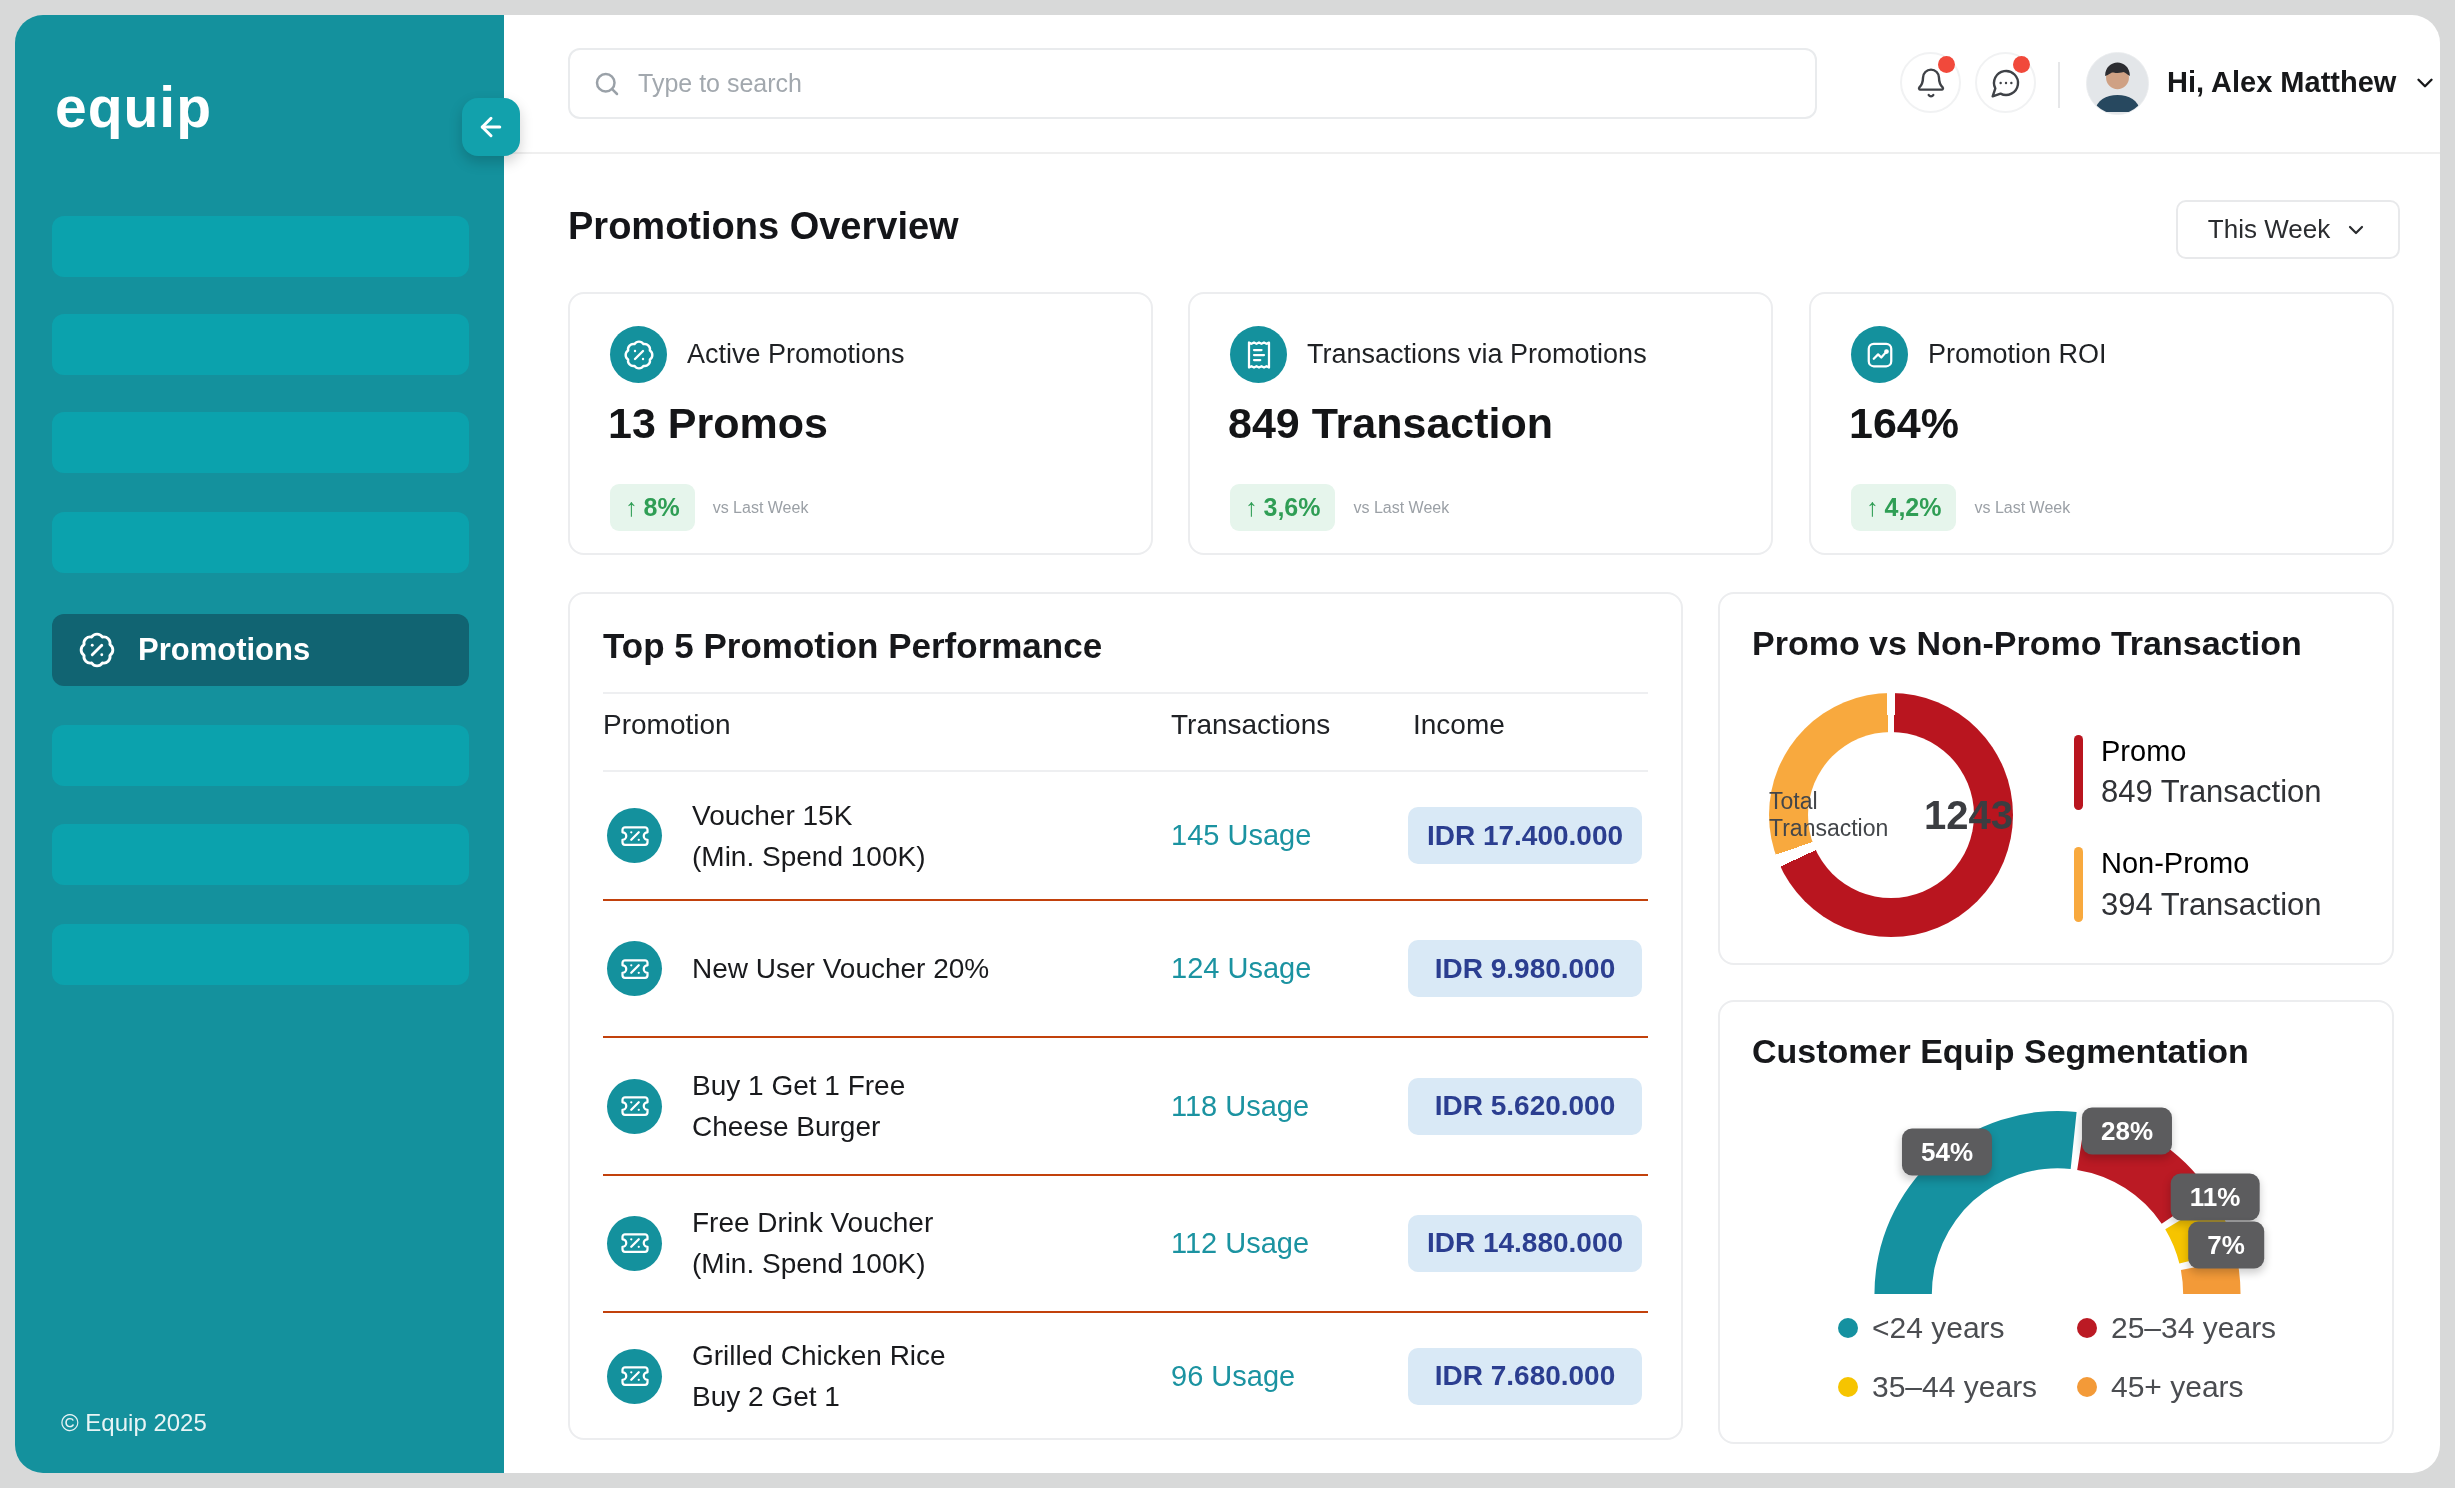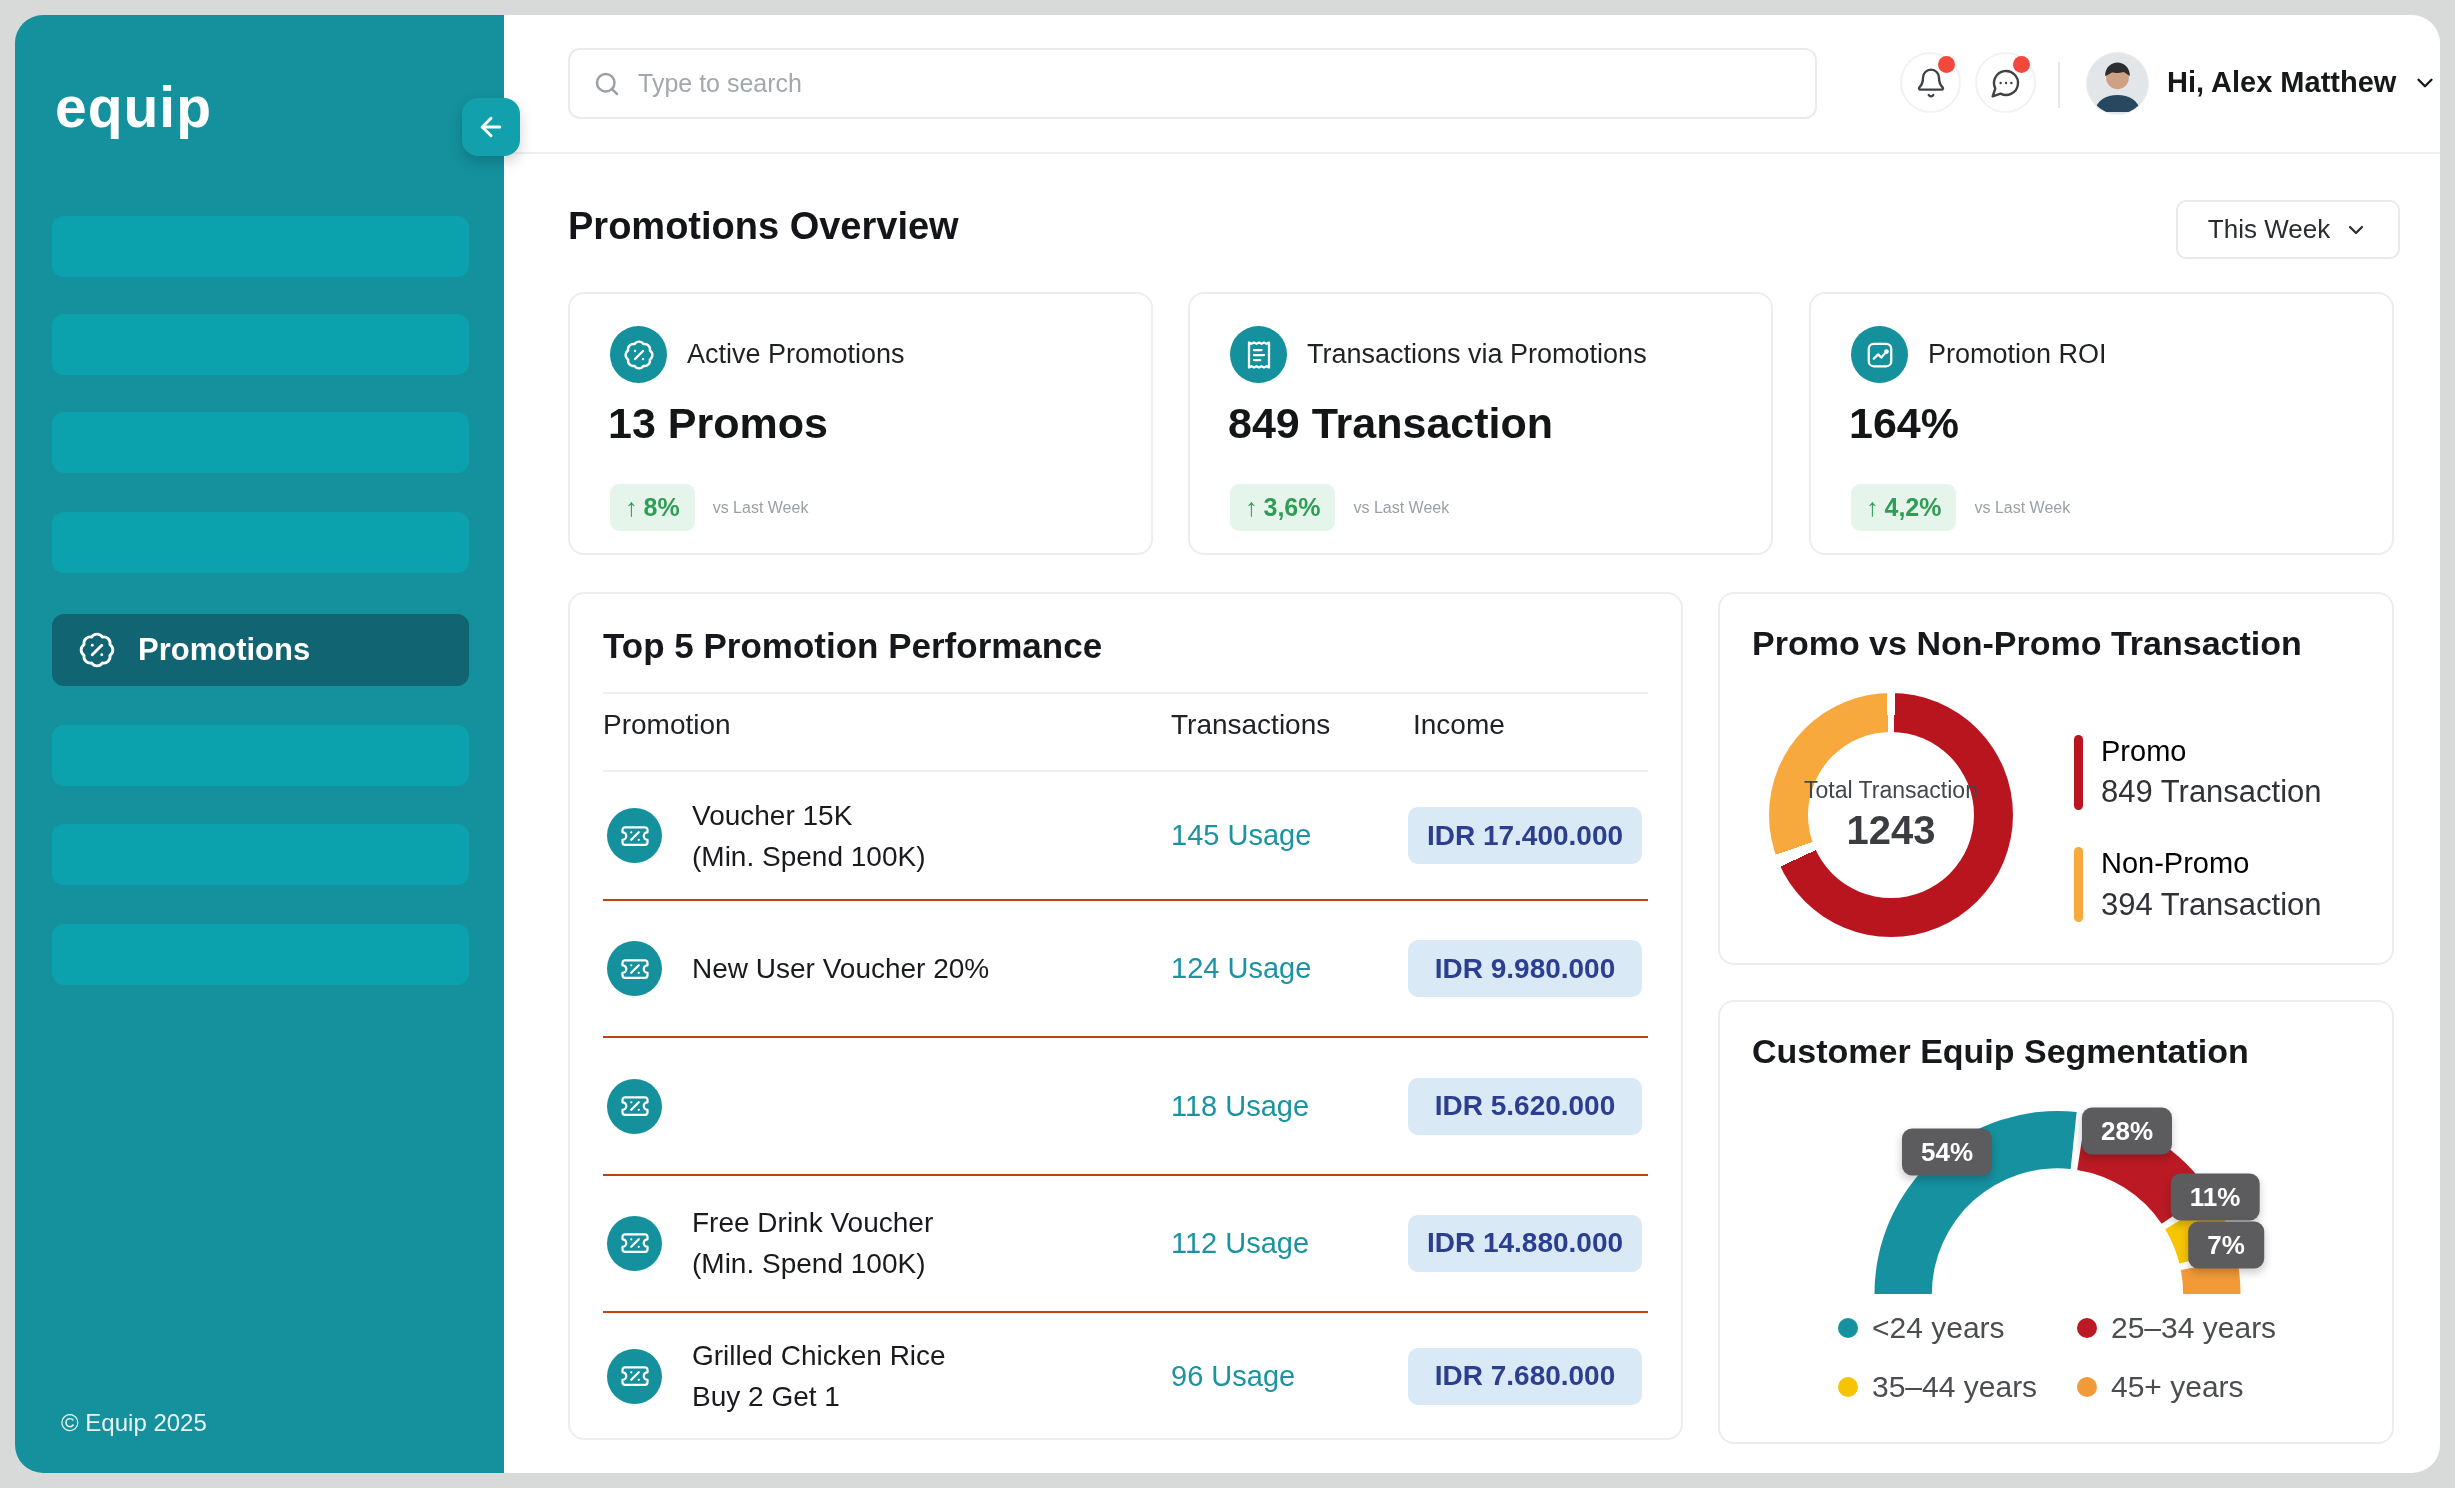--- a/index.html
+++ b/index.html
@@ -80,7 +80,7 @@
   .donut{position:absolute;left:49px;top:99px;width:244px;height:244px;border-radius:50%;
     background:conic-gradient(from 2deg,#B9151F 0 243deg,#fff 243deg 249deg,#F8A93E 249deg 356deg,#fff 356deg 360deg);}
   .donut::after{content:"";position:absolute;inset:39px;background:#fff;border-radius:50%;}
-  .donut-center{position:absolute;left:49px;top:99px;width:244px;height:244px;display:flex;flex-direction:column;
+  .donut-center{position:absolute;left:49px;top:99px;width:244px;height:244px;display:flex;flex-direction:row;
     align-items:center;justify-content:center;gap:4px;z-index:2;}
   .dc-label{font-size:23px;color:#43464a;}
   .dc-value{font-size:40px;font-weight:700;color:#3b3d41;}

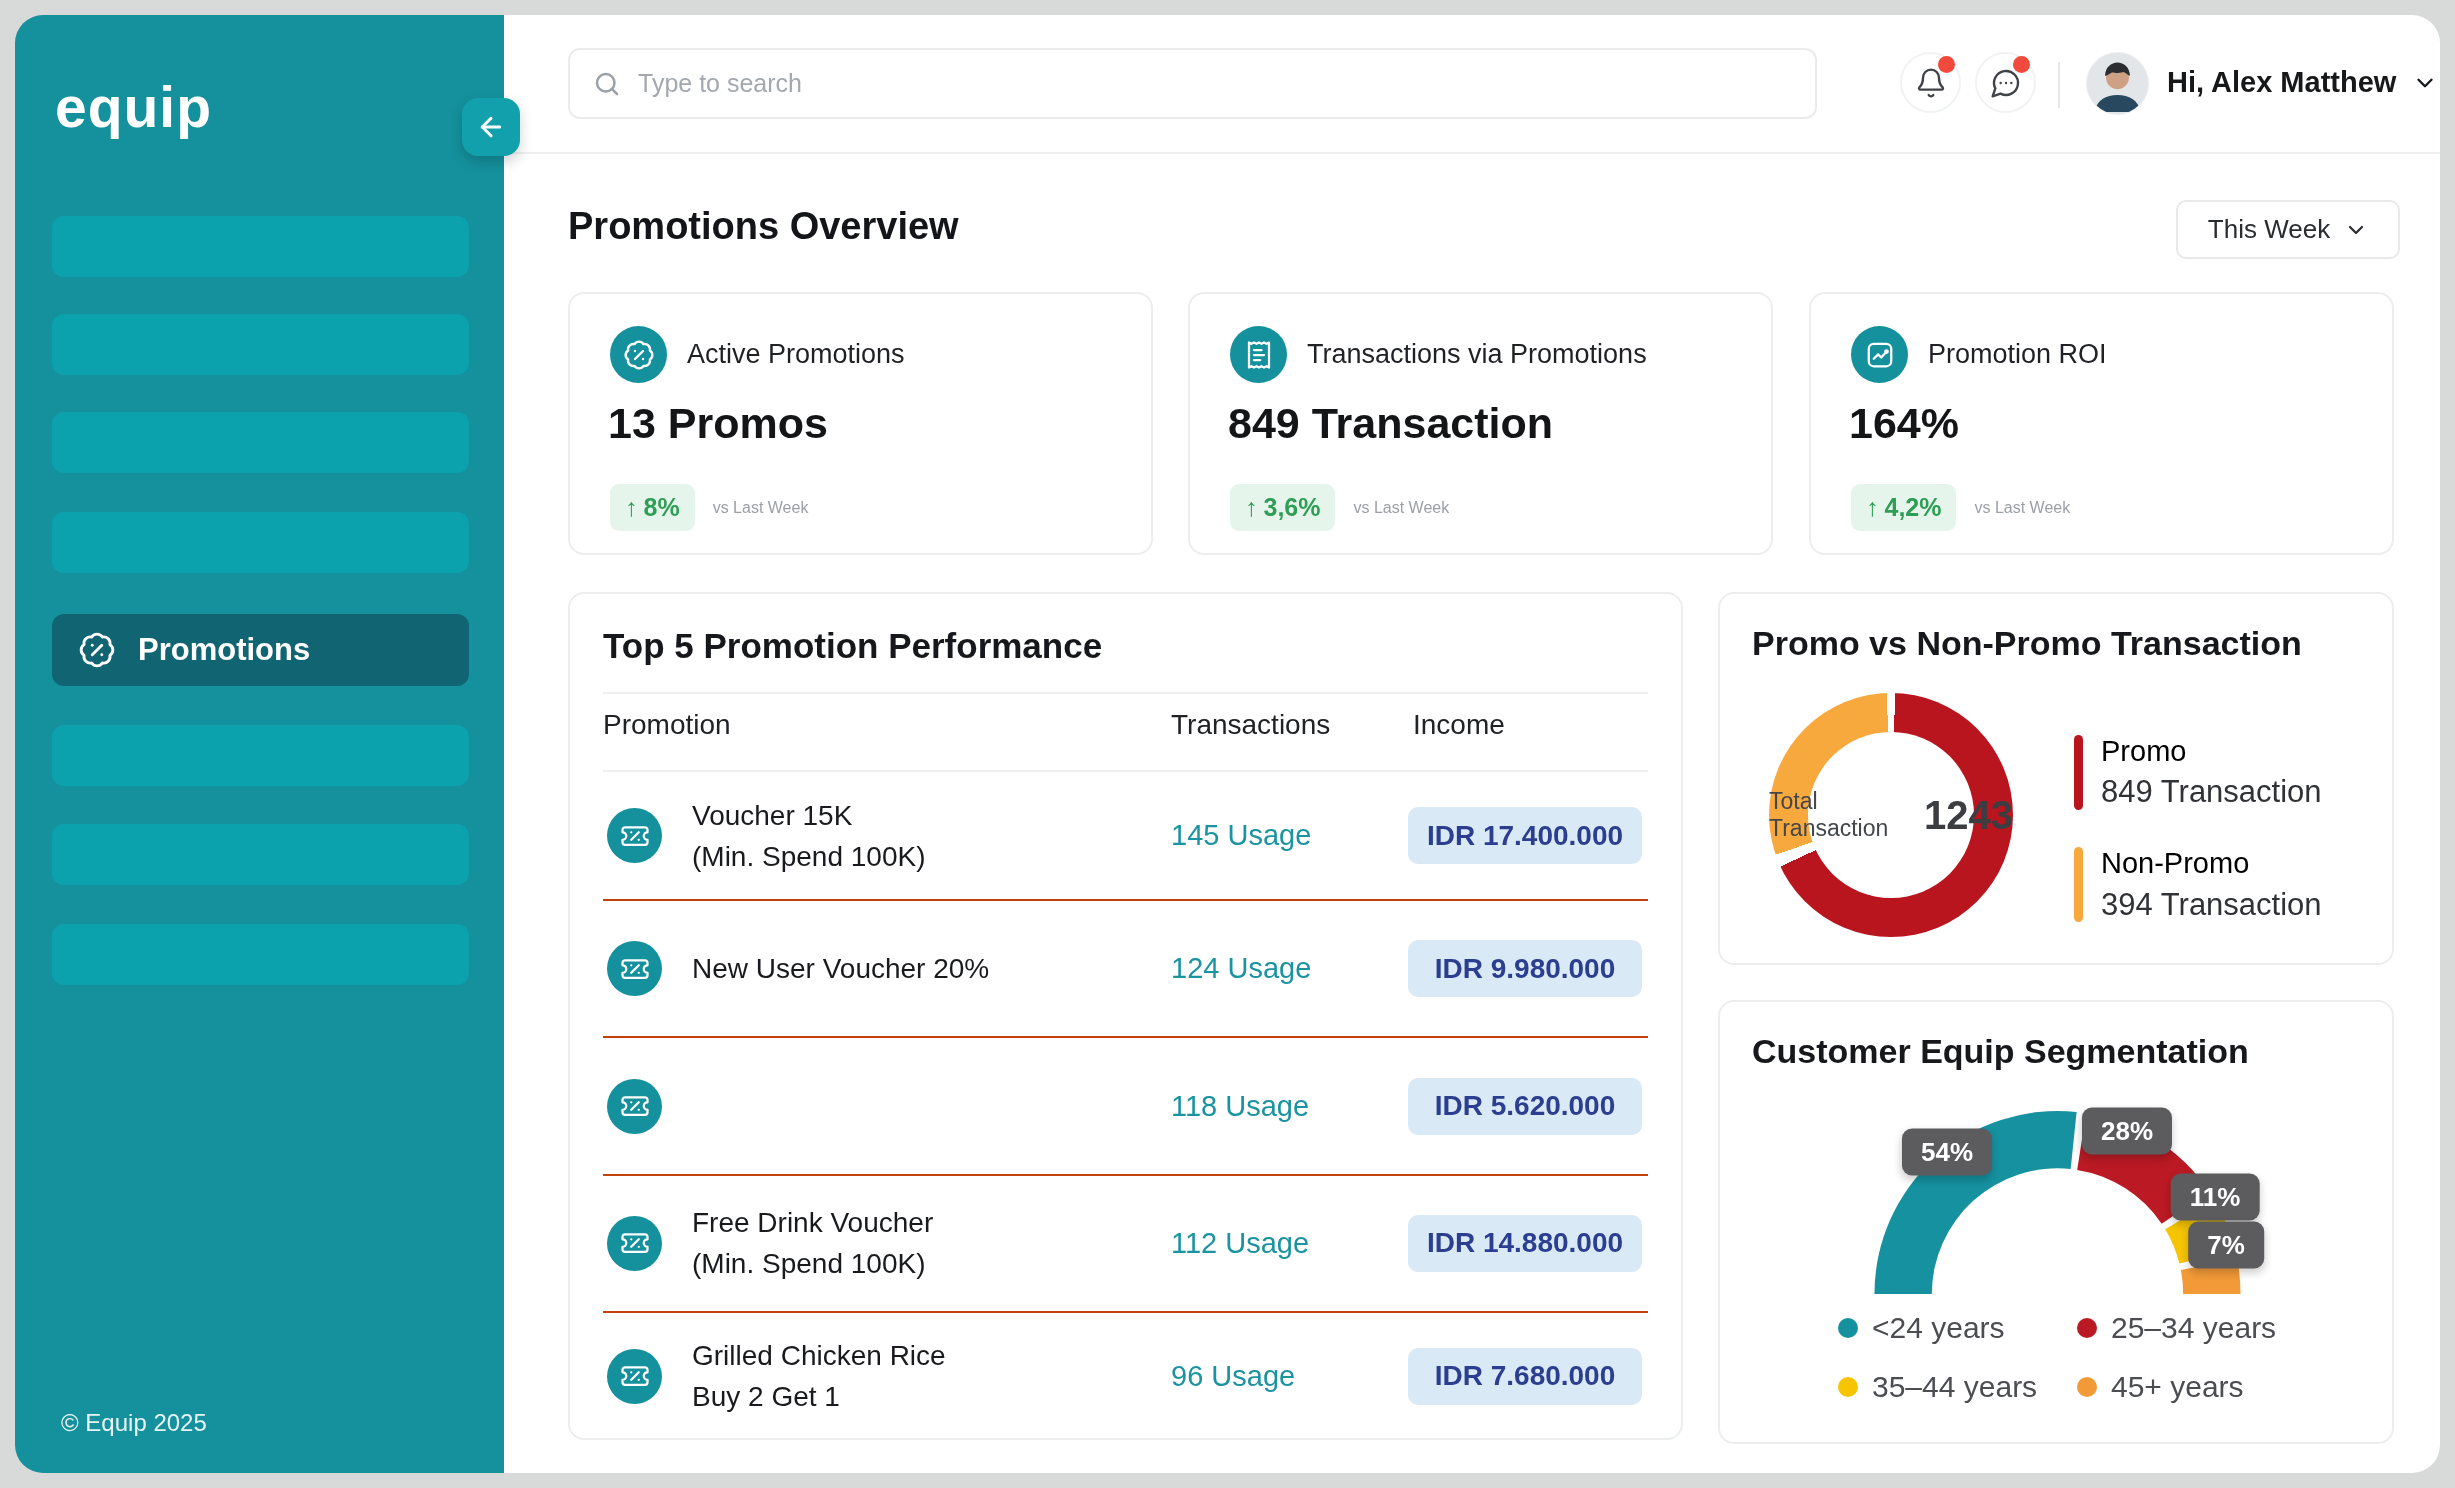--- a/index.html
+++ b/index.html
@@ -315,6 +315,10 @@
               <path d="M15 15h.01"></path>
             </svg>
         </div>
+        <div class="row-name">
+          <div>Buy 1 Get 1 Free</div>
+            <div>Cheese Burger</div>
+        </div>
         <div class="row-usage">118 Usage</div>
         <div class="row-pill">IDR 5.620.000</div>
       </div>

